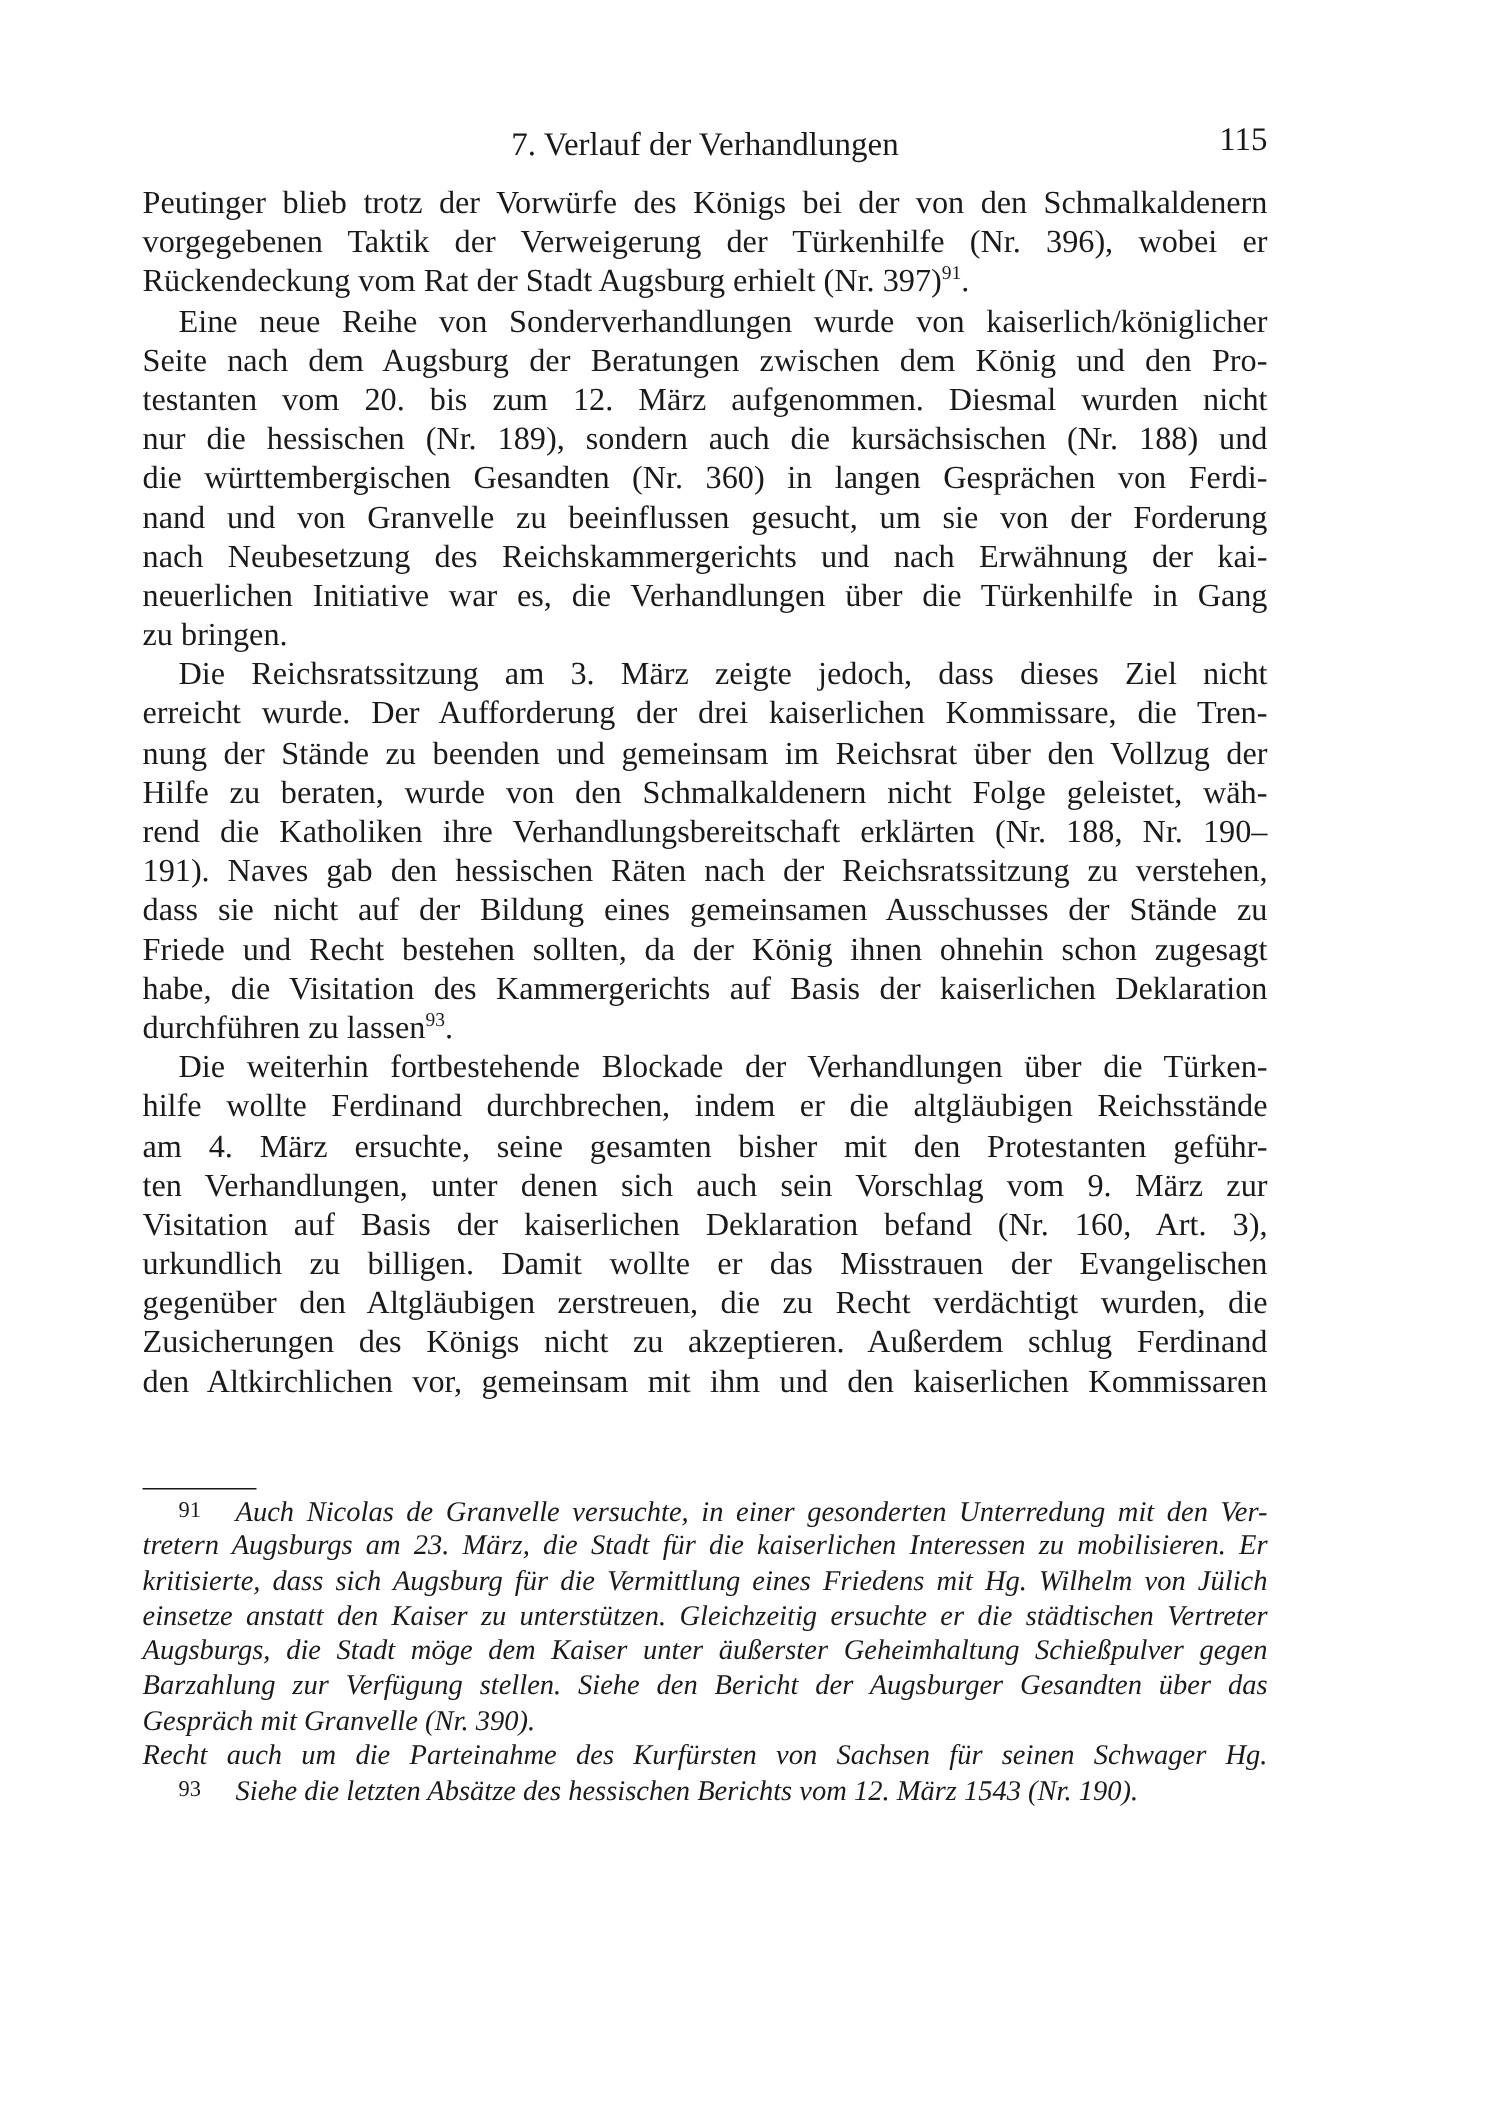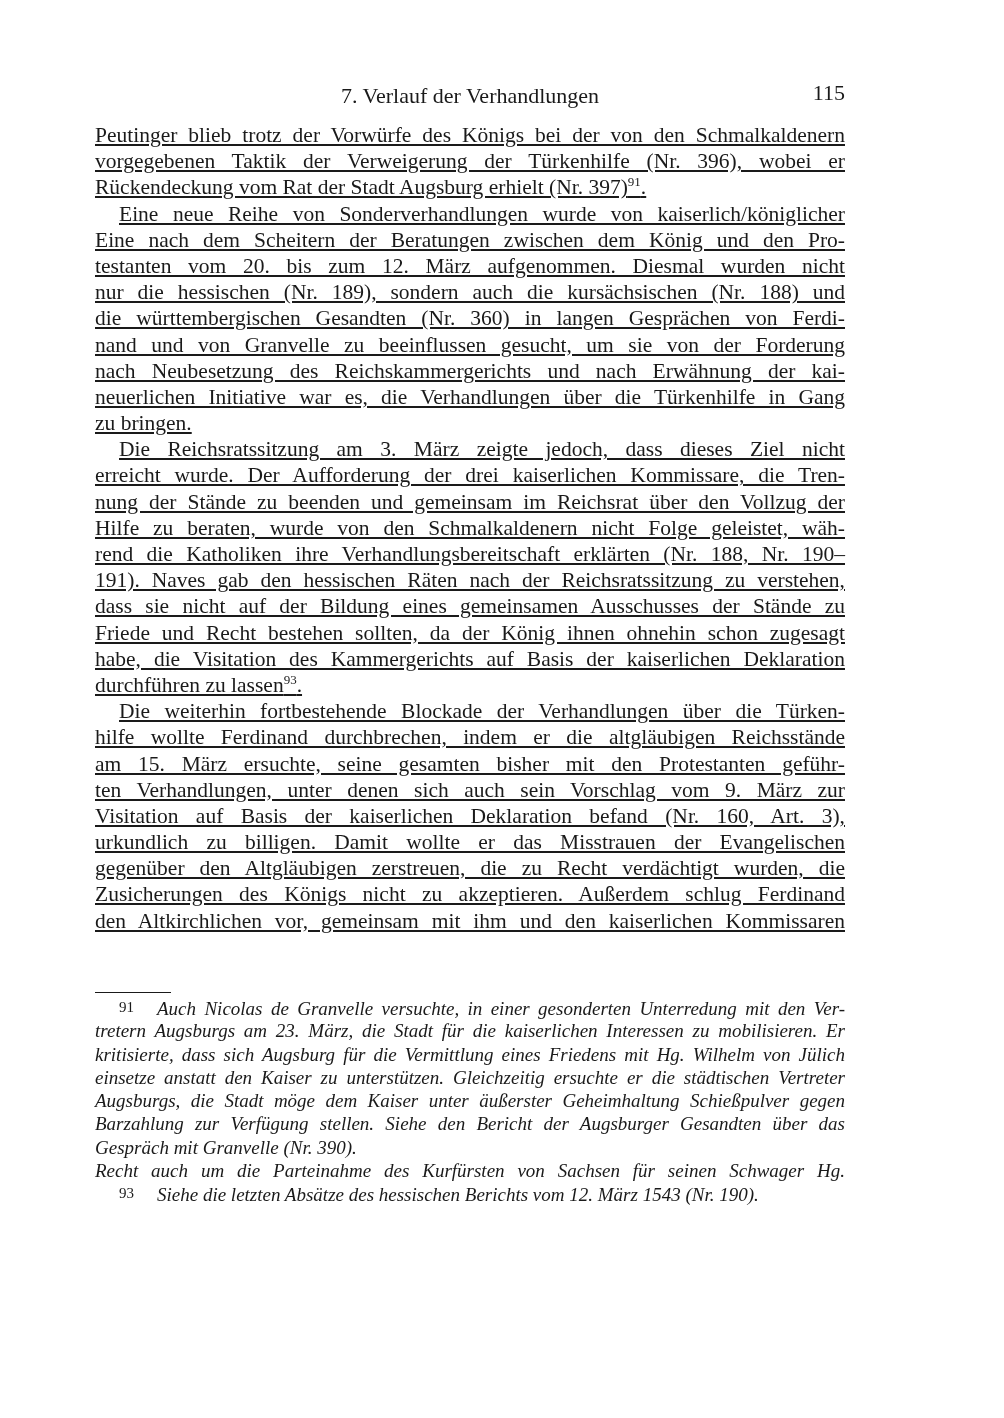--- a/index.html
+++ b/index.html
@@ -57,7 +57,6 @@
       text-align-last: justify;
       white-space: nowrap;
       overflow: visible;
-      text-decoration: underline;
     }
     .line.last {
       text-align-last: left;

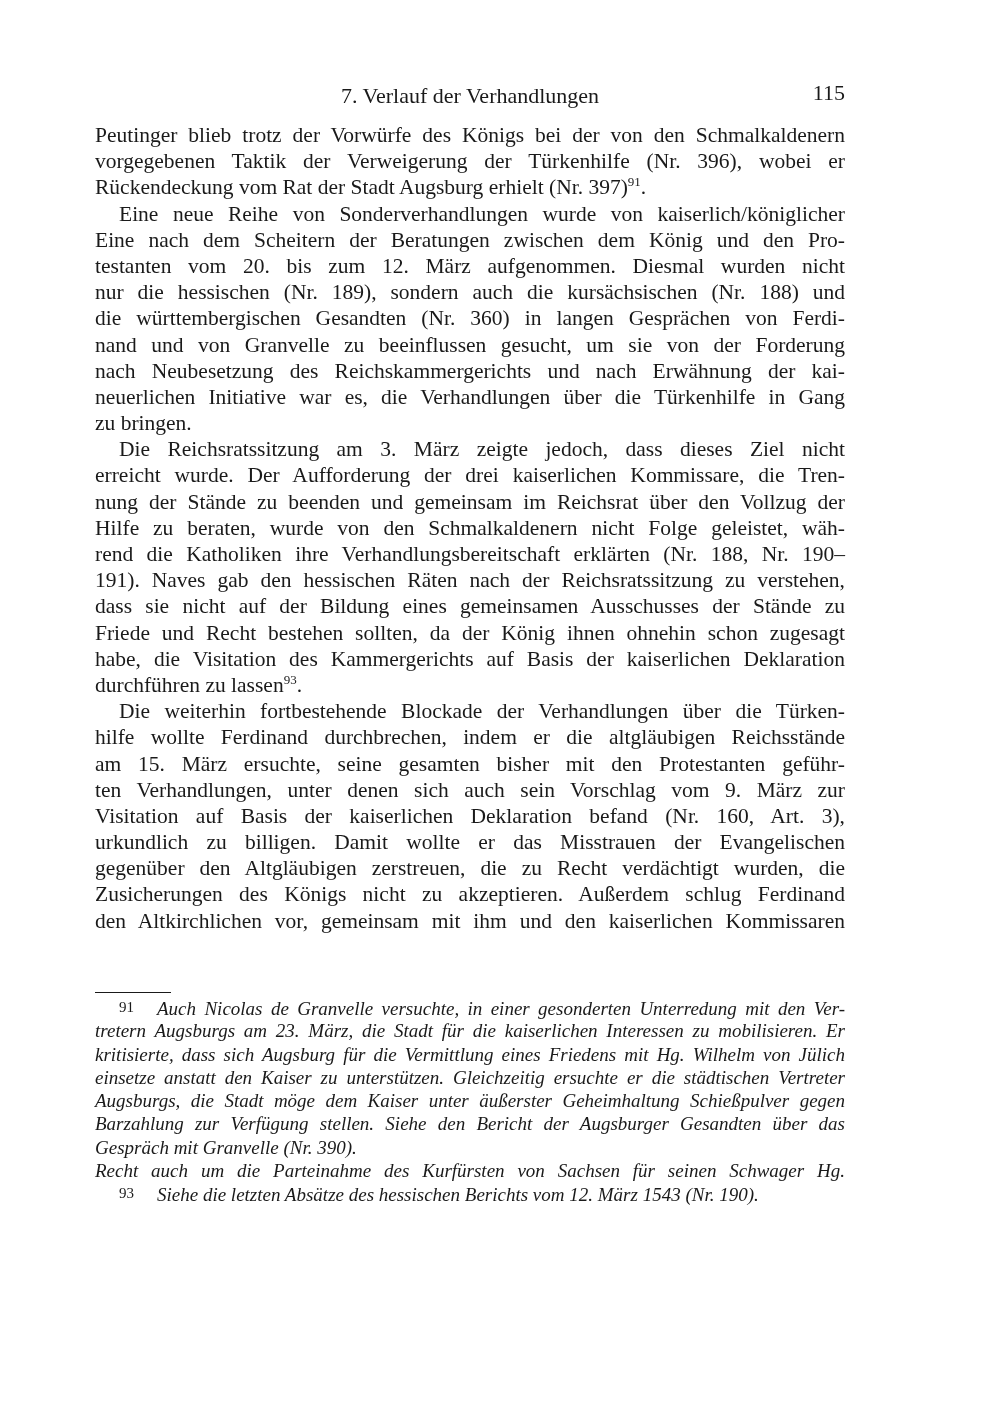--- a/index.html
+++ b/index.html
@@ -126,7 +126,7 @@
 
     <div>
       <span class="line indent">Eine neue Reihe von Sonderverhandlungen wurde von kaiserlich/königlicher</span>
-      <span class="line">Eine nach dem Scheitern der Beratungen zwischen dem König und den Pro-</span>
+      <span class="line">Seite nach dem Augsburg der Beratungen zwischen dem König und den Pro-</span>
       <span class="line">testanten vom 20. bis zum 12. März aufgenommen. Diesmal wurden nicht</span>
       <span class="line">nur die hessischen (Nr. 189), sondern auch die kursächsischen (Nr. 188) und</span>
       <span class="line">die württembergischen Gesandten (Nr. 360) in langen Gesprächen von Ferdi-</span>

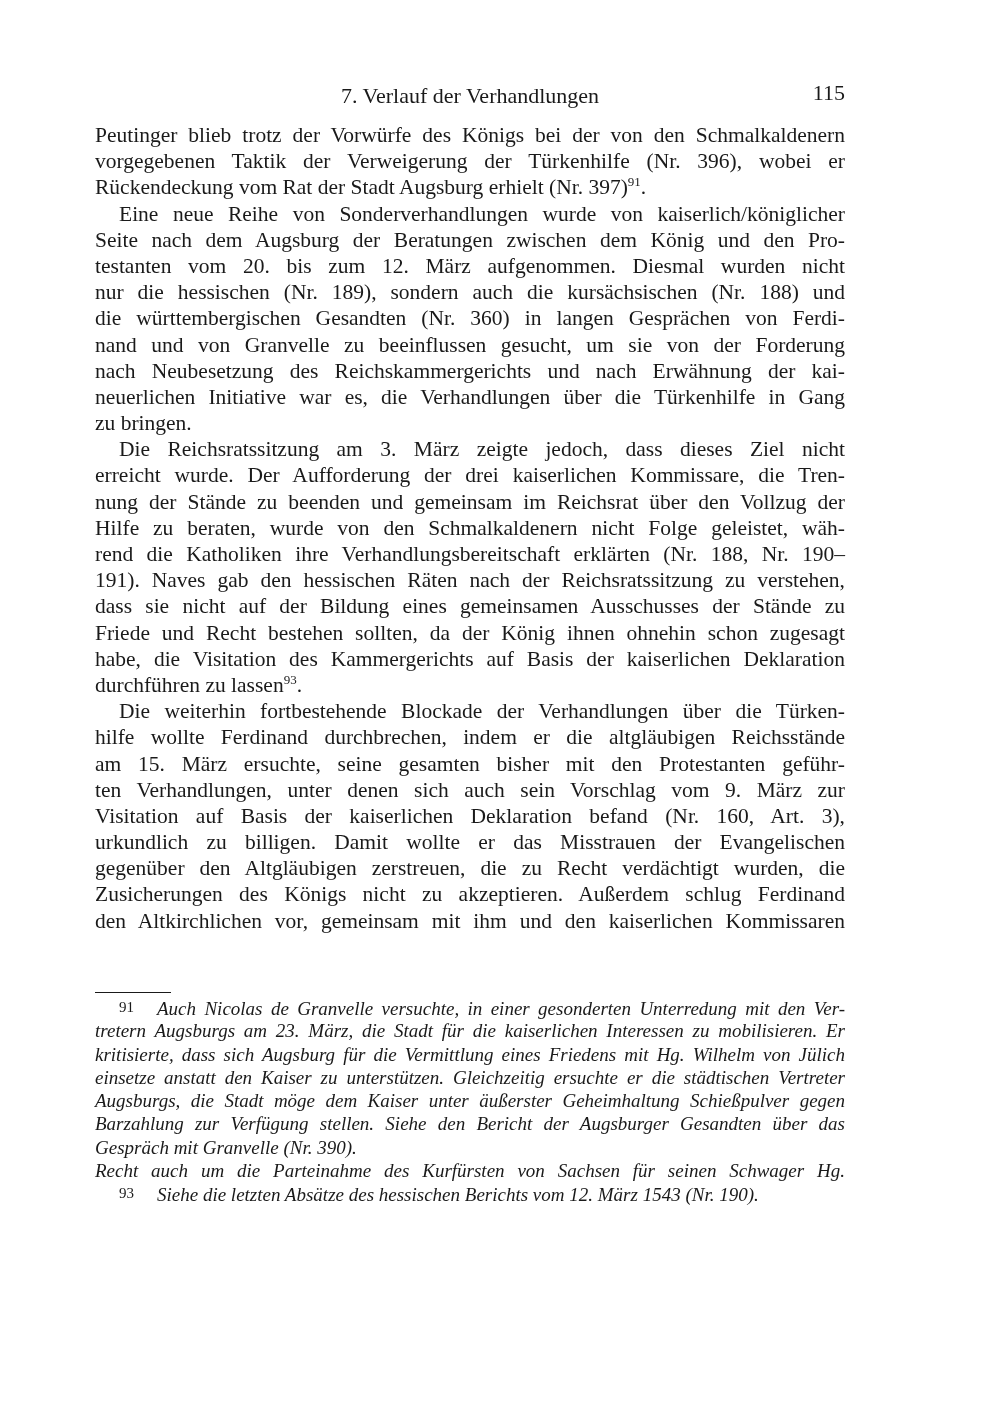--- a/index.html
+++ b/index.html
@@ -152,7 +152,7 @@
     <div>
       <span class="line indent">Die weiterhin fortbestehende Blockade der Verhandlungen über die Türken-</span>
       <span class="line">hilfe wollte Ferdinand durchbrechen, indem er die altgläubigen Reichsstände</span>
-      <span class="line">am 15. März ersuchte, seine gesamten bisher mit den Protestanten geführ-</span>
+      <span class="line">am 4. März ersuchte, seine gesamten bisher mit den Protestanten geführ-</span>
       <span class="line">ten Verhandlungen, unter denen sich auch sein Vorschlag vom 9. März zur</span>
       <span class="line">Visitation auf Basis der kaiserlichen Deklaration befand (Nr. 160, Art. 3),</span>
       <span class="line">urkundlich zu billigen. Damit wollte er das Misstrauen der Evangelischen</span>

